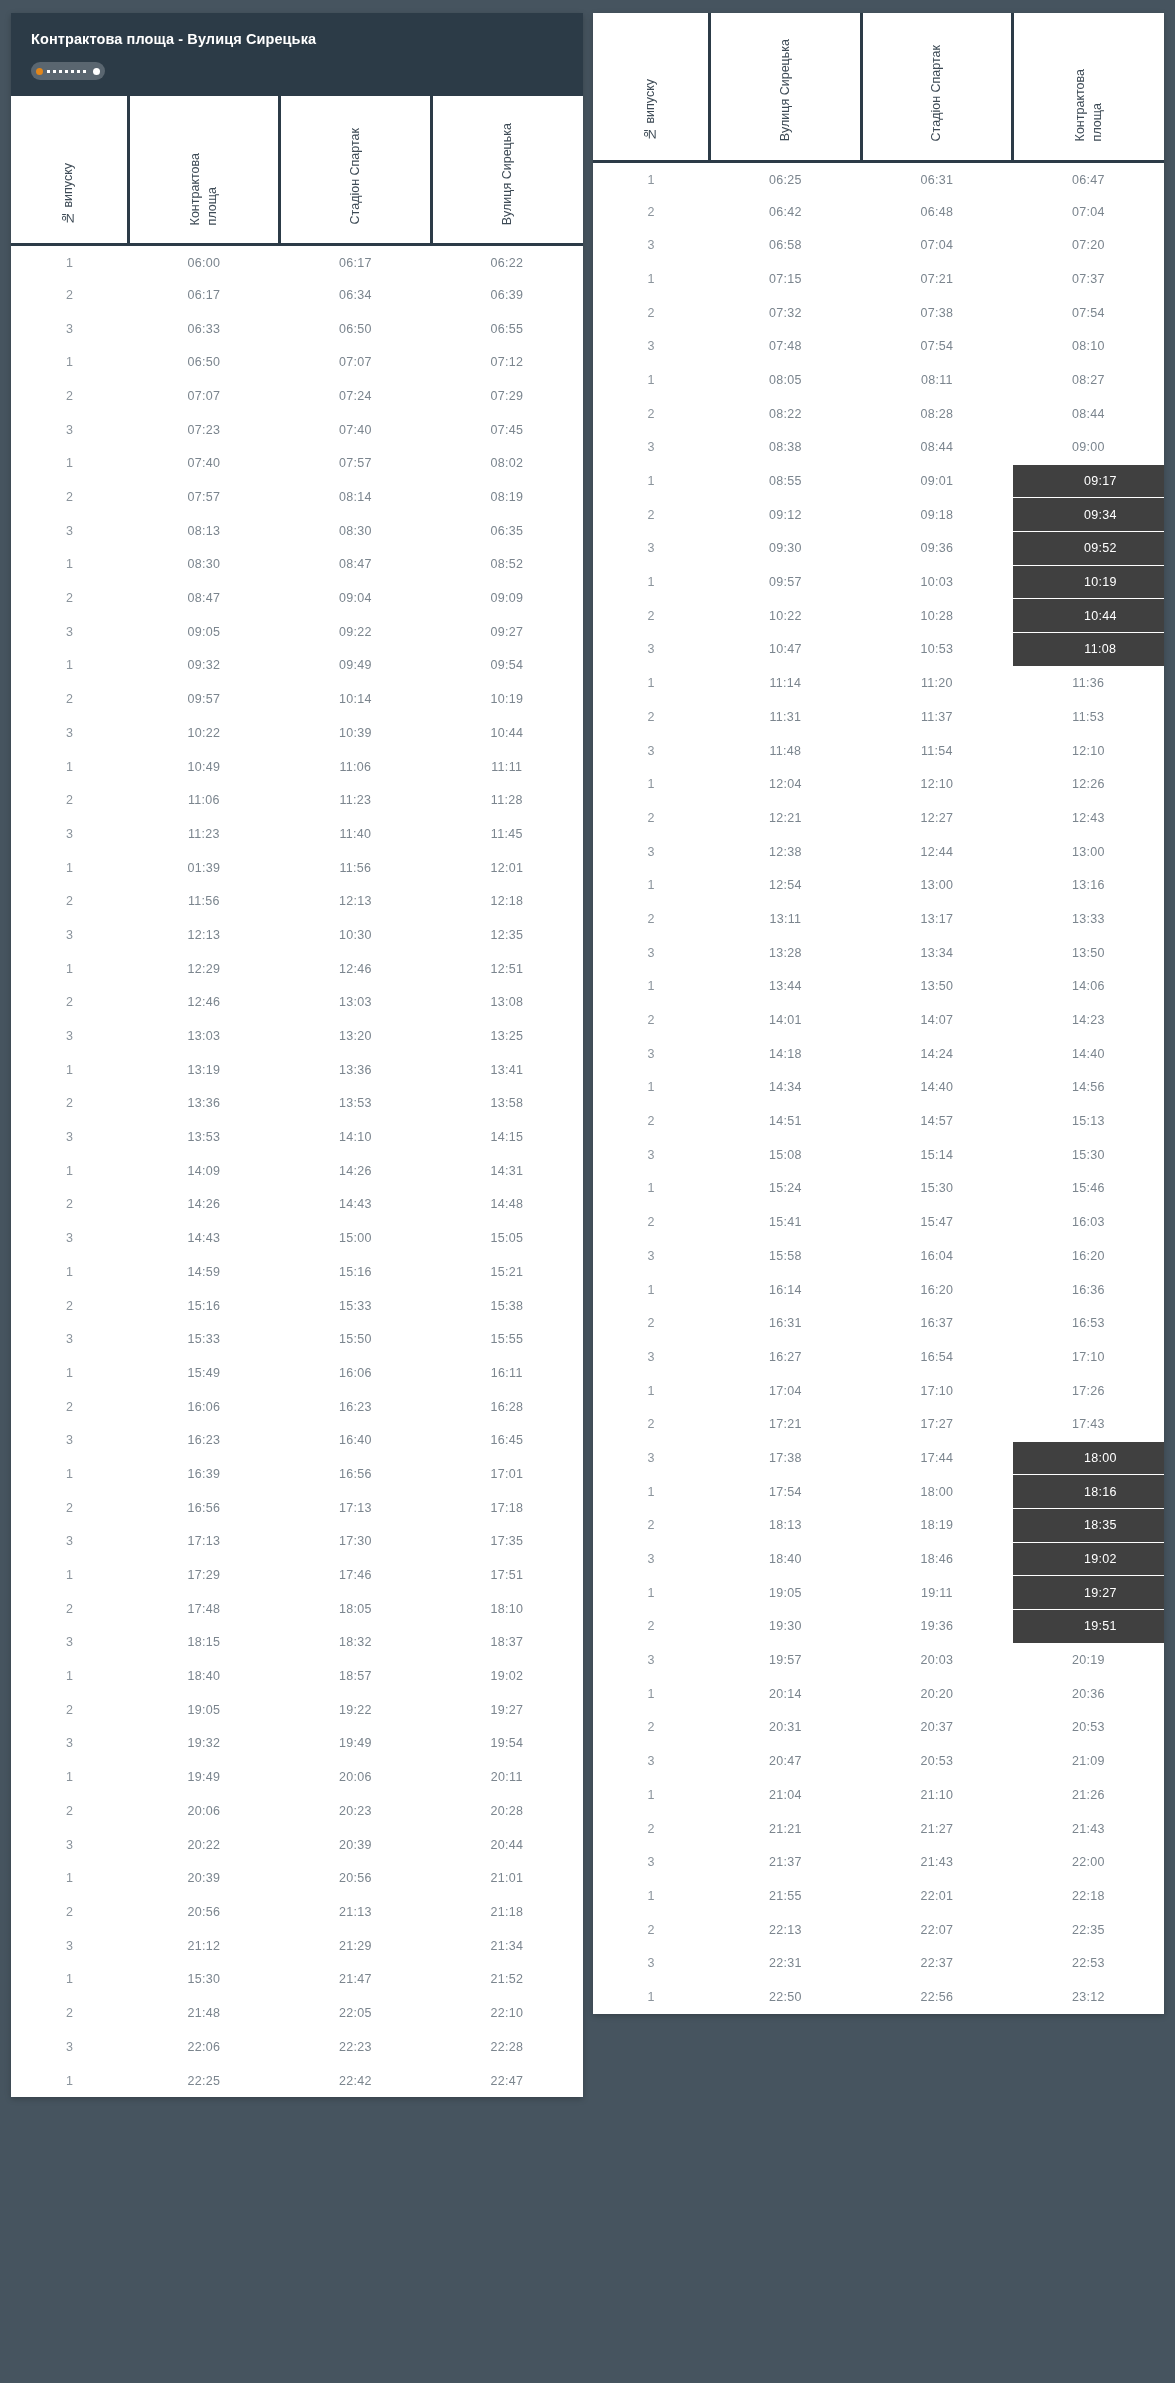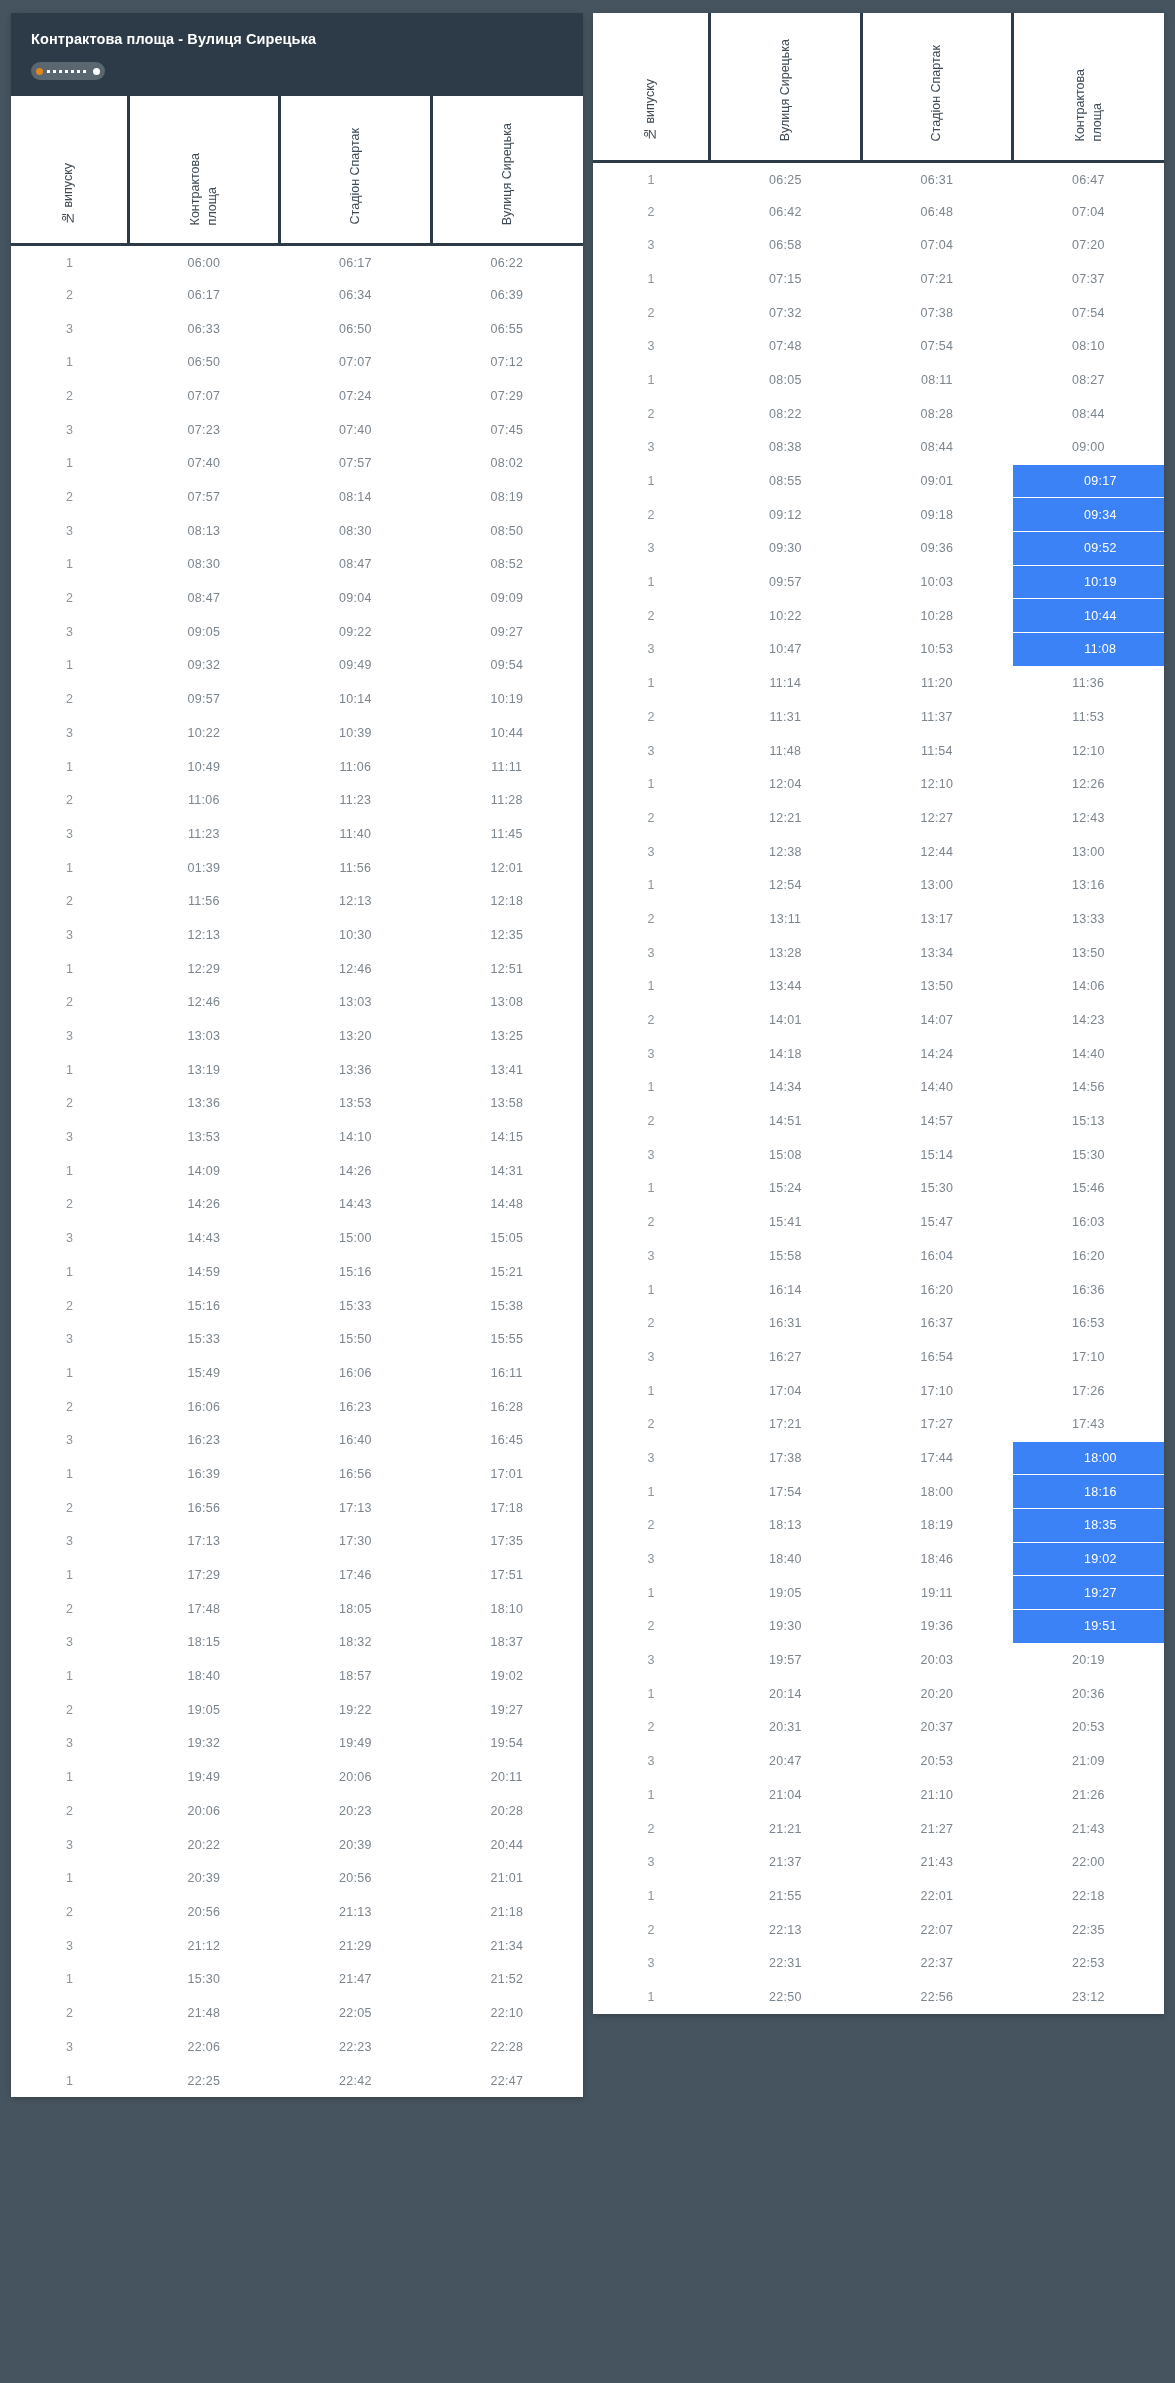--- a/index.html
+++ b/index.html
@@ -111,7 +111,7 @@
   .tbl tbody tr:first-child td { padding-top: 3px; }
   .tbl td.num { color: #8b949c; }
   .tbl td.hl {
-    background: #3b82f6;
+    background: #404040;
     color: #ffffff;
     padding-left: 24px;
   }

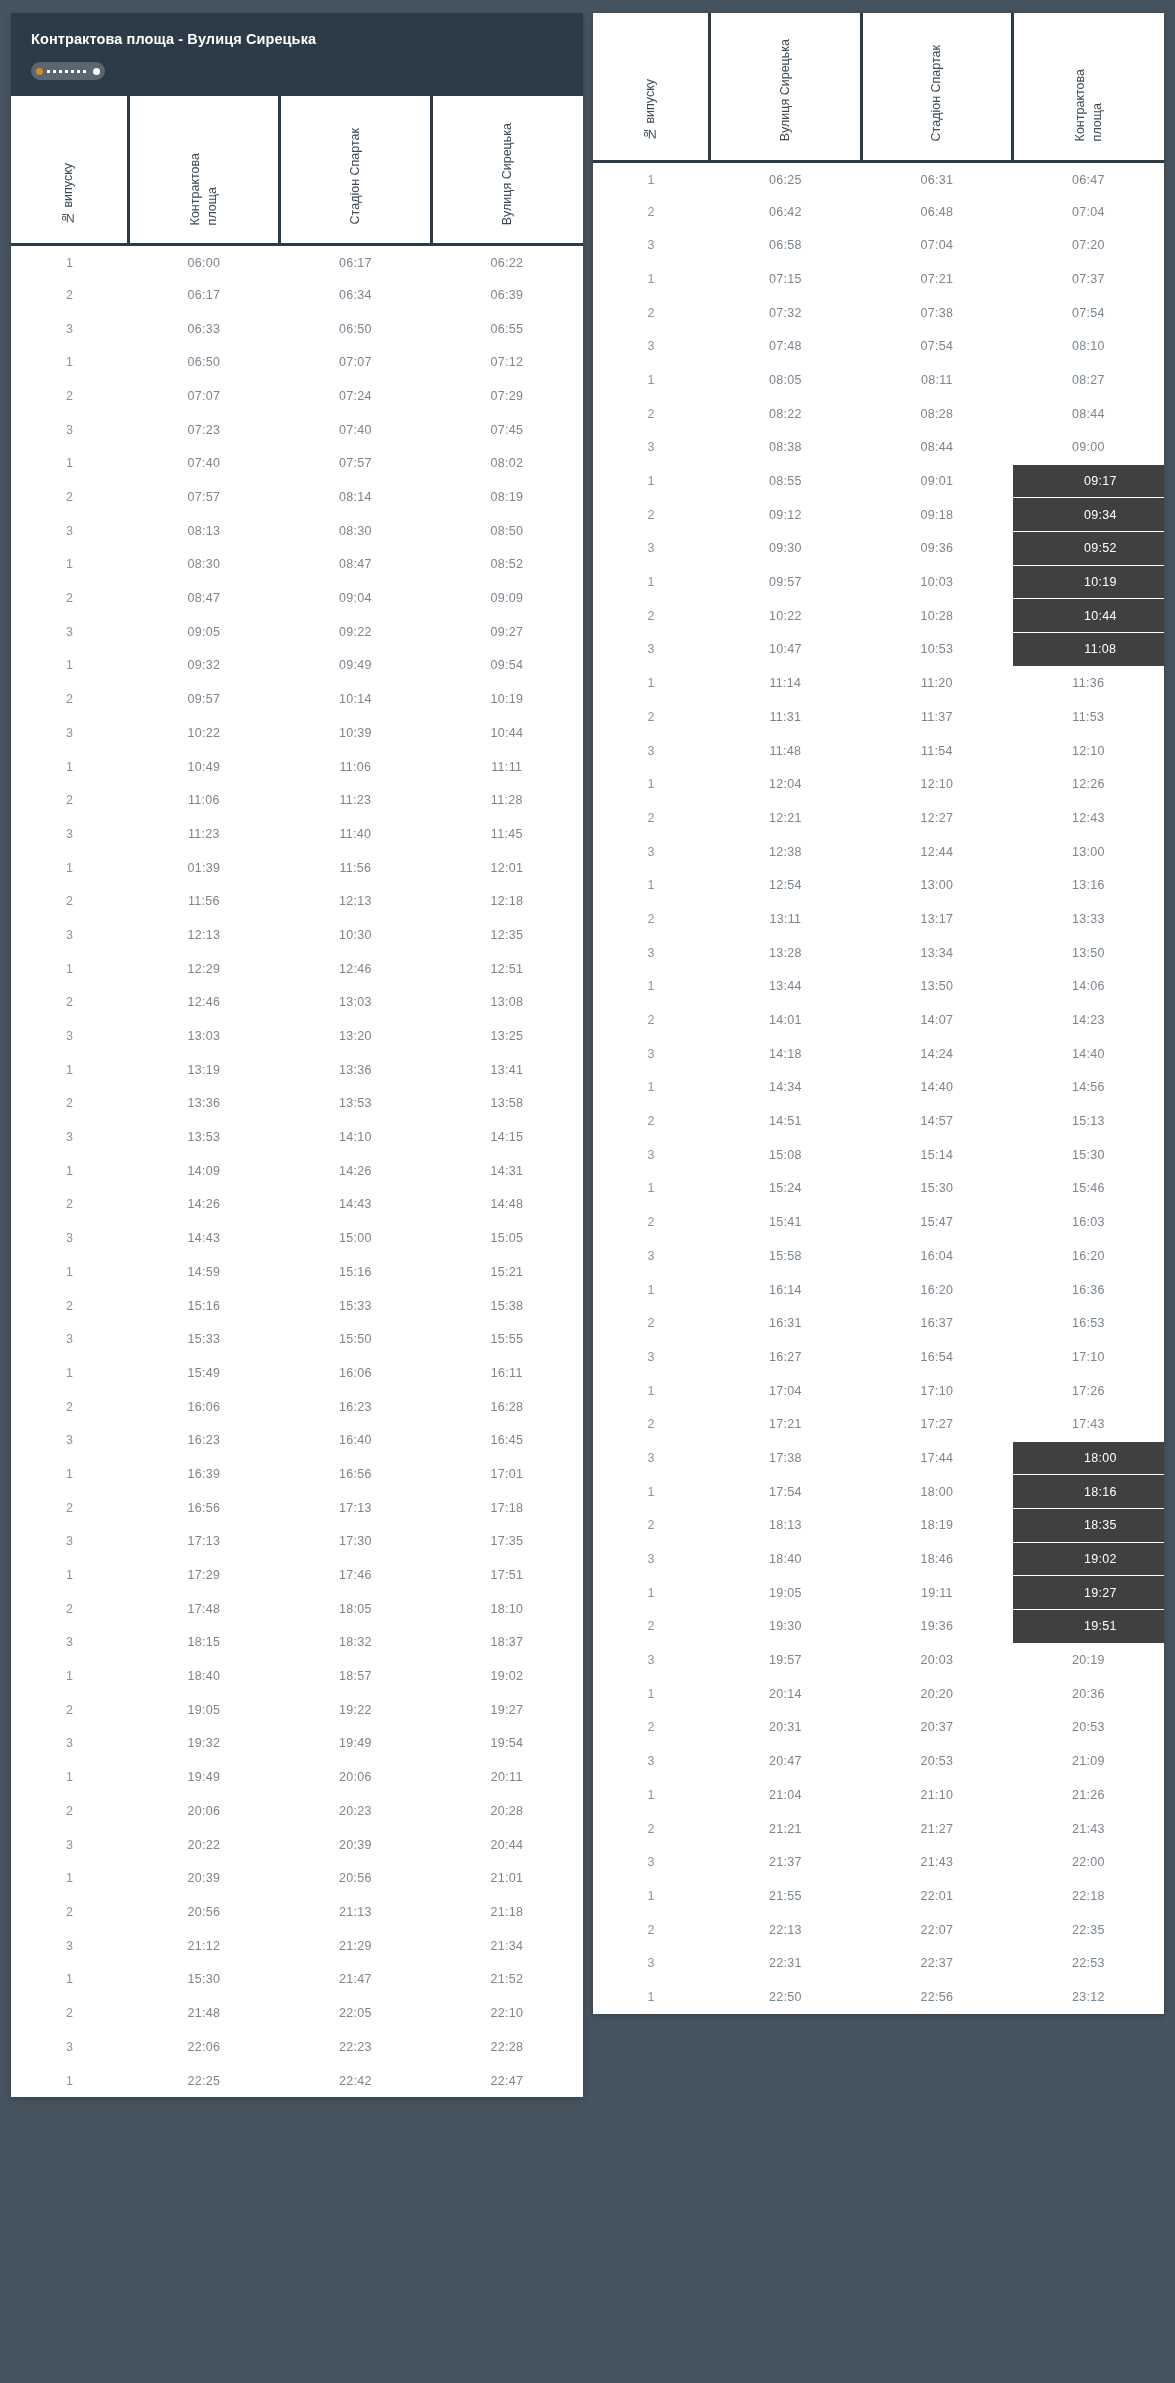--- a/index.html
+++ b/index.html
@@ -210,7 +210,7 @@
             <td class="num">3</td>
             <td>08:13</td>
             <td>08:30</td>
-            <td>08:50</td>
+            <td>06:35</td>
           </tr>
           <tr>
             <td class="num">1</td>

